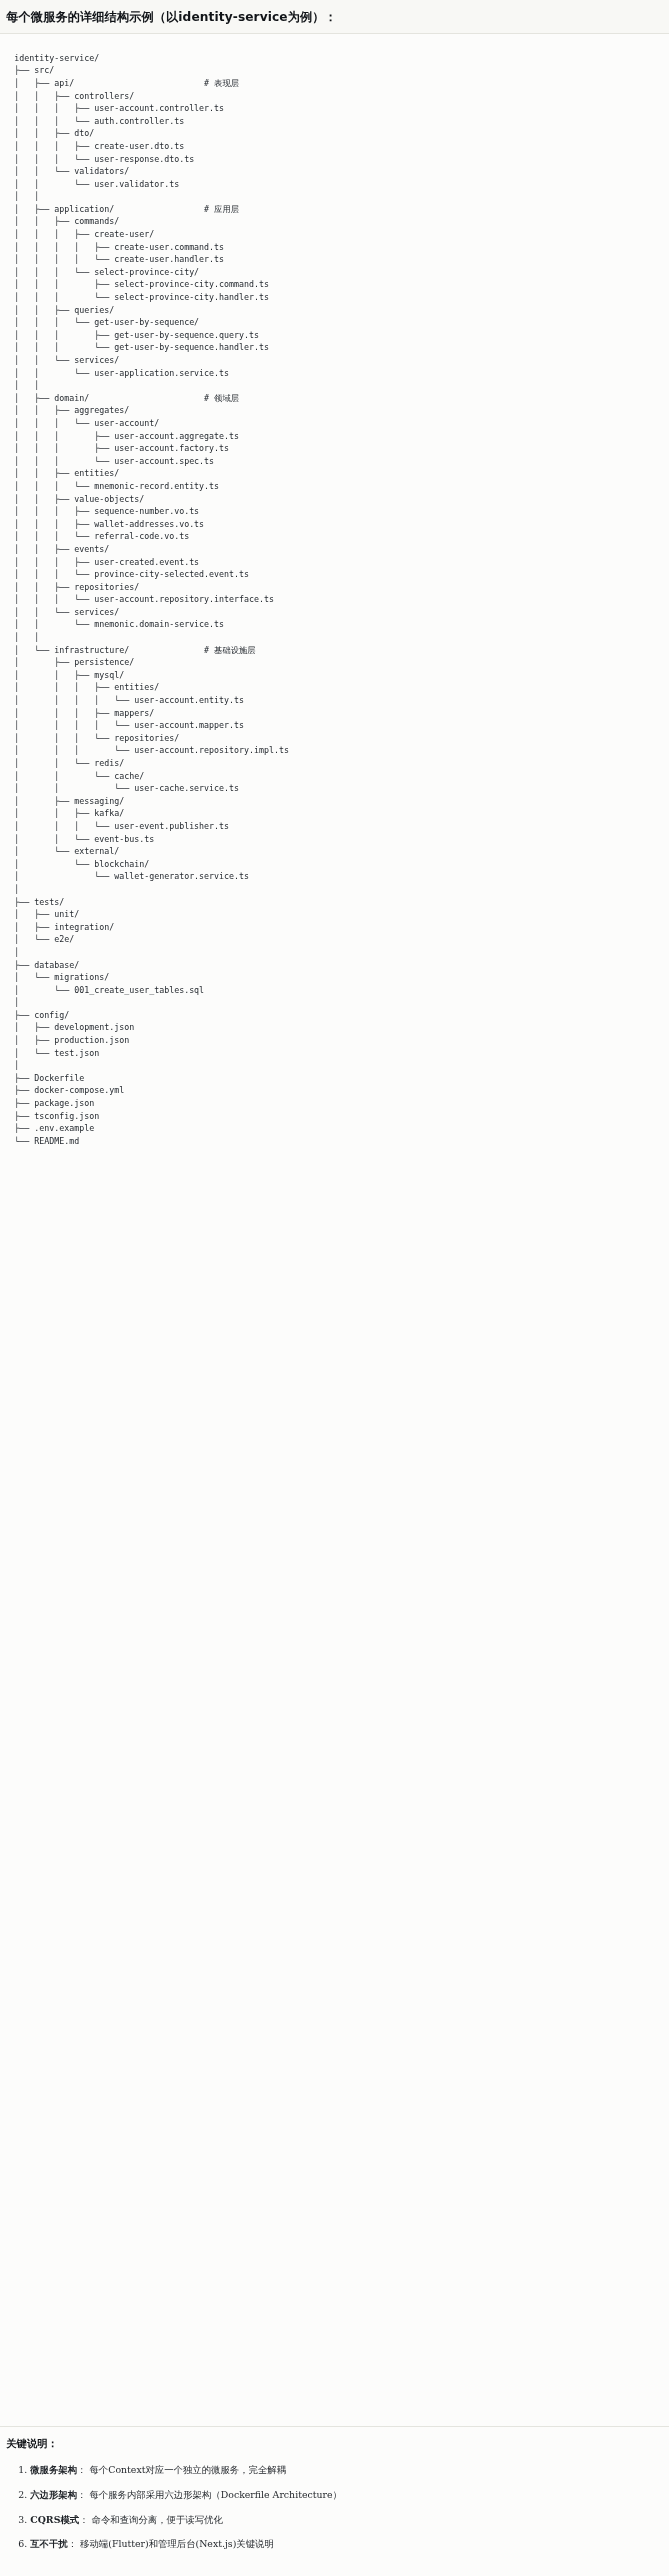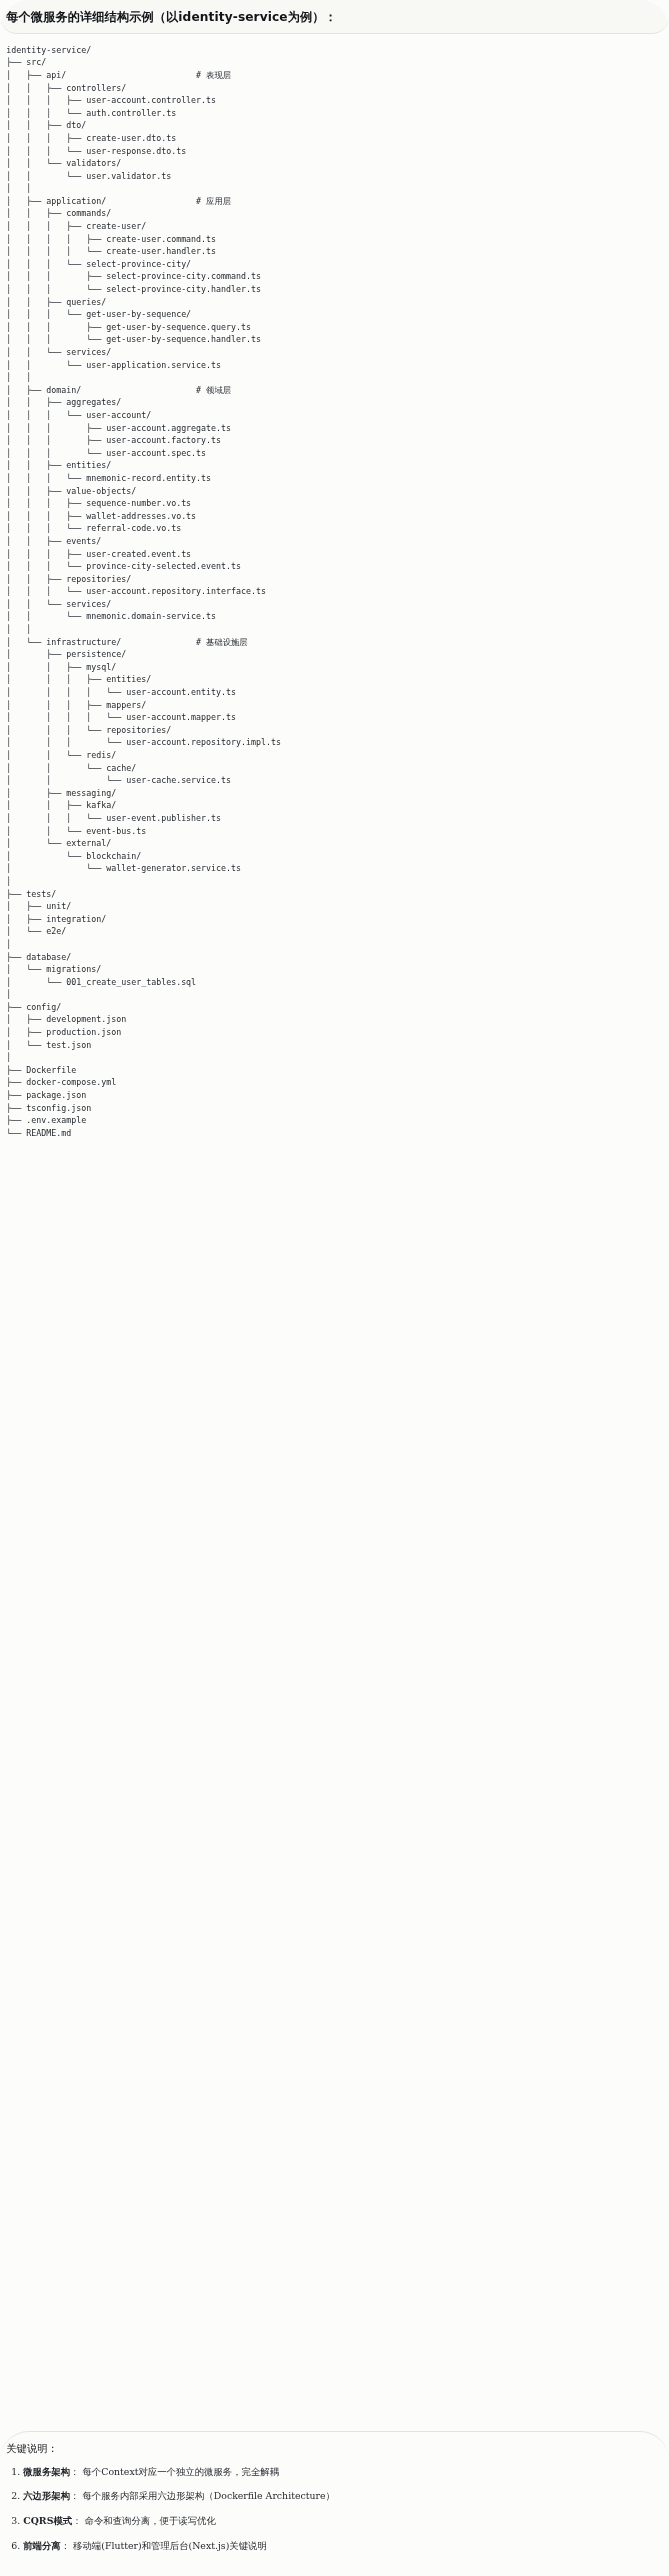--- a/index.html
+++ b/index.html
@@ -2,7 +2,7 @@
 <html style="font-size:10px"><head>
 <meta charset="utf-8">
 <style>
-  * { box-sizing: border-box; border-radius: 29px; }
+  * { box-sizing: border-box; }
   html, body {
     margin: 0;
     padding: 0;

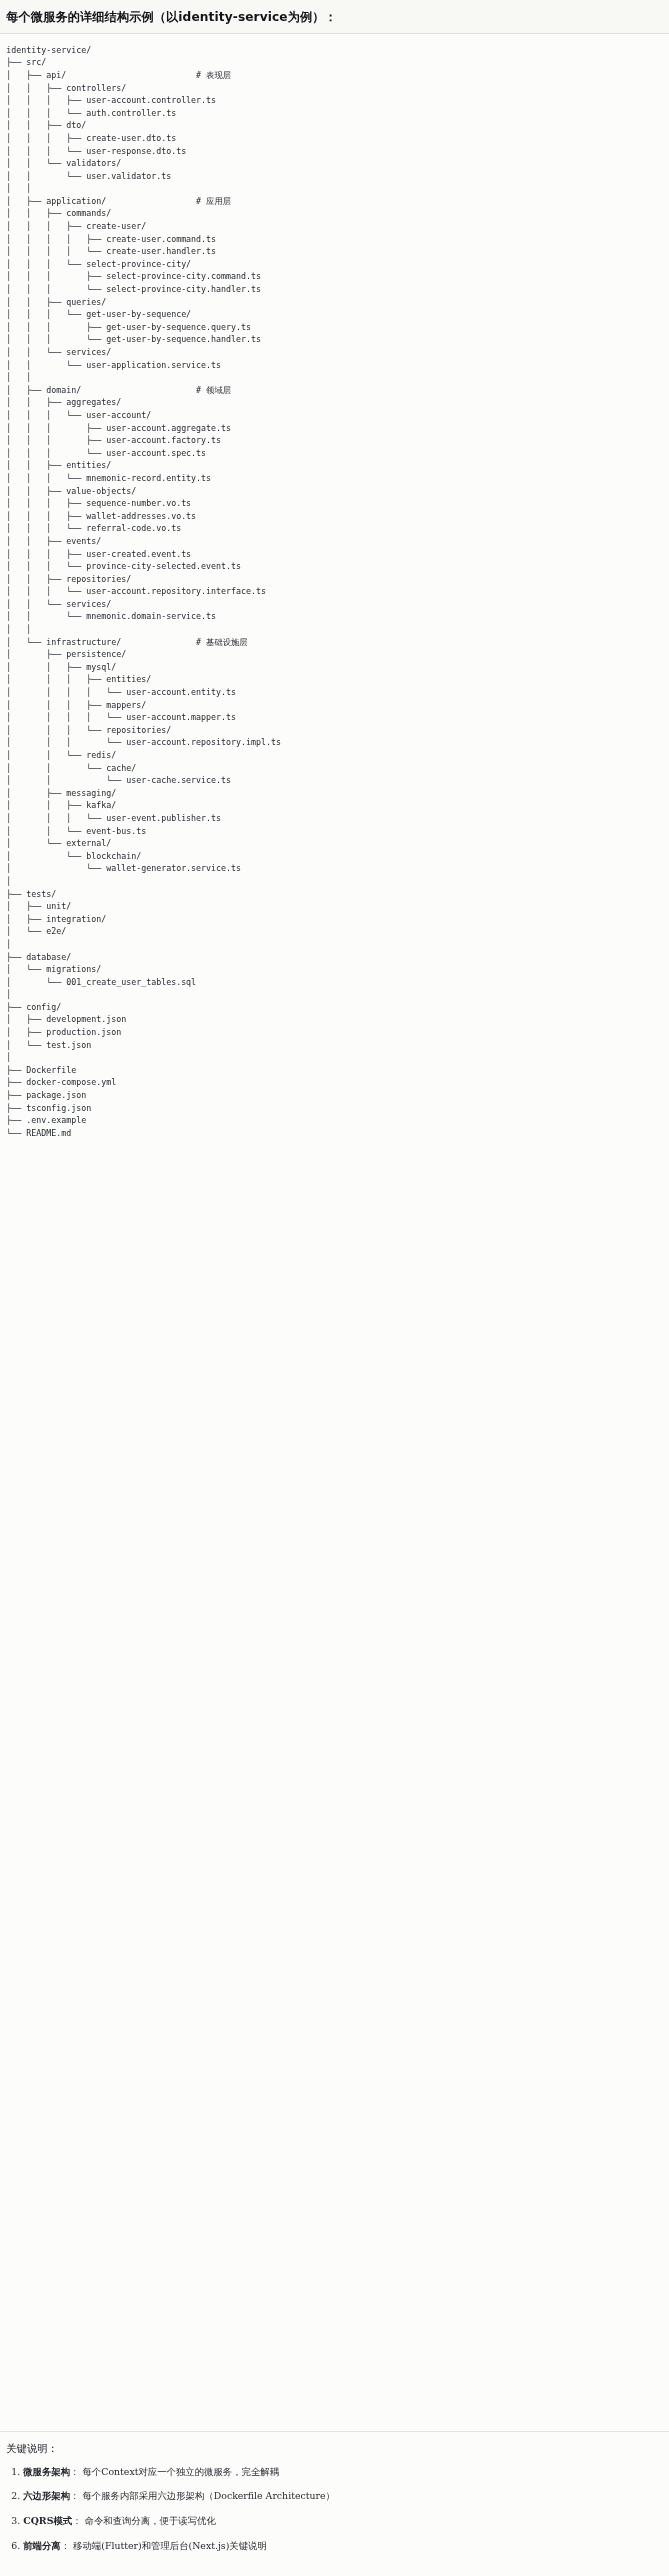--- a/index.html
+++ b/index.html
@@ -49,7 +49,7 @@
     line-height: 12.6px;
     color: #24292f;
     white-space: pre;
-    margin: 0;
+    margin: 8px;
     letter-spacing: 0px;
     tab-size: 4;
   }

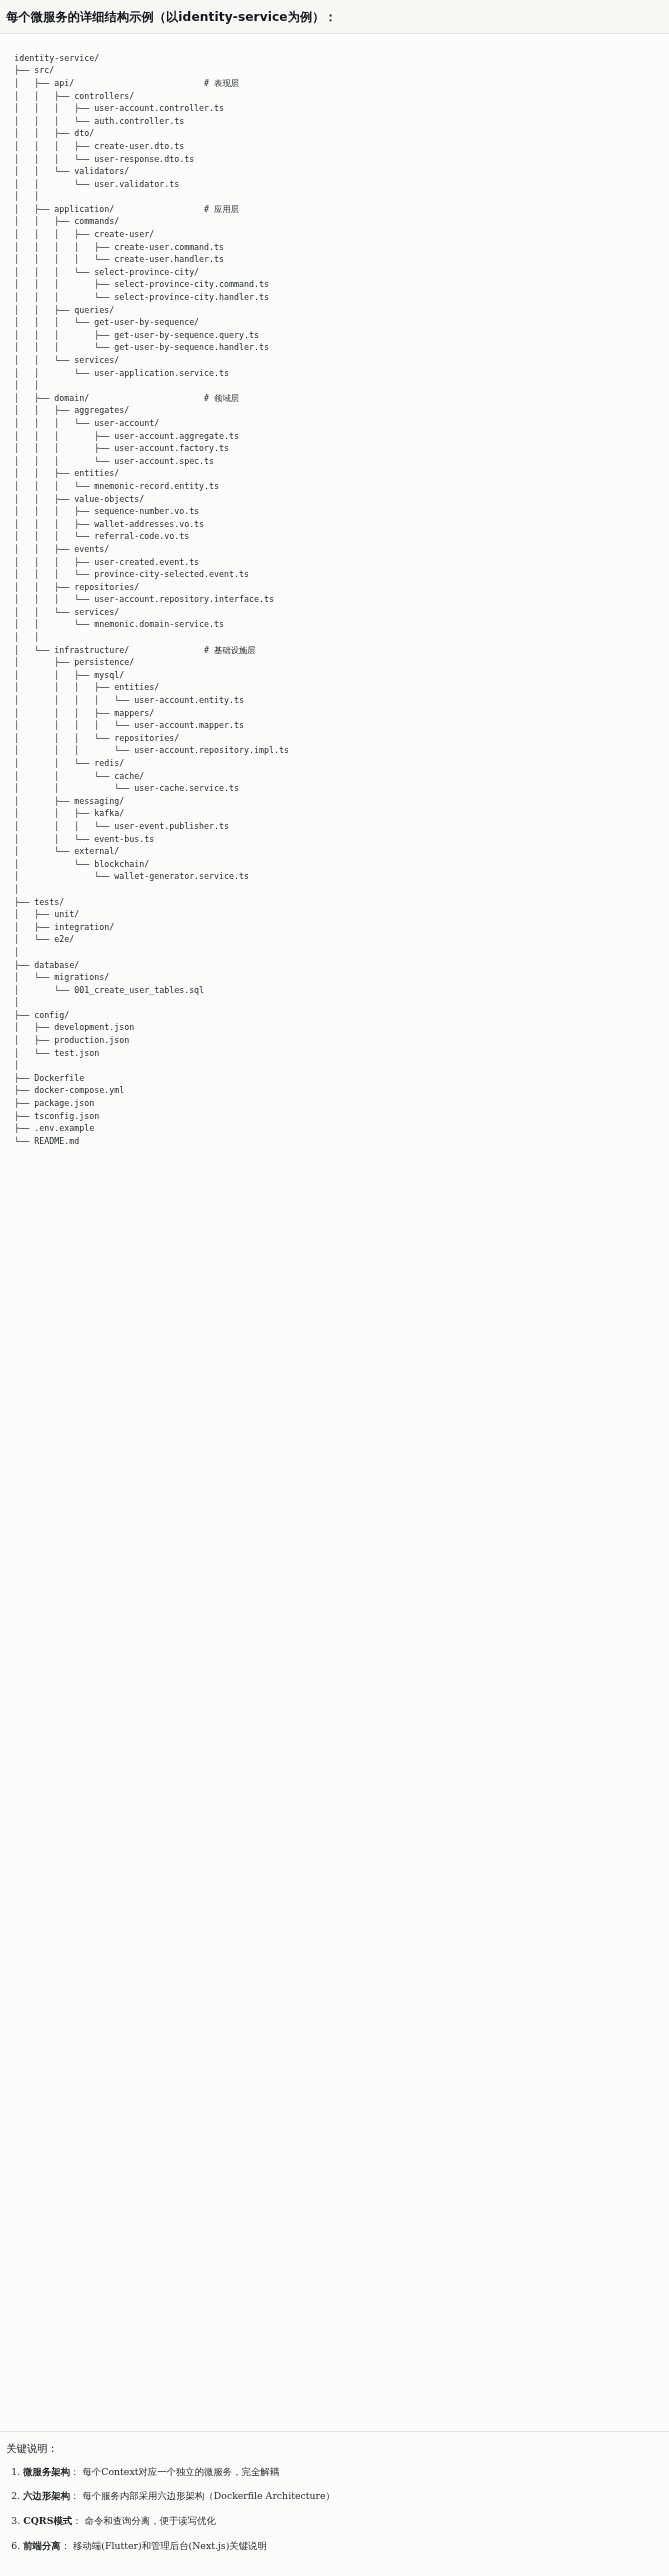--- a/index.html
+++ b/index.html
@@ -62,7 +62,7 @@
   }
   .keys-title {
     font-family: "DejaVu Sans", "Liberation Sans", sans-serif;
-    font-weight: 400;
+    font-weight: 700;
     font-size: 10.3px;
     color: #111418;
     margin: 0 0 8.8px 0;

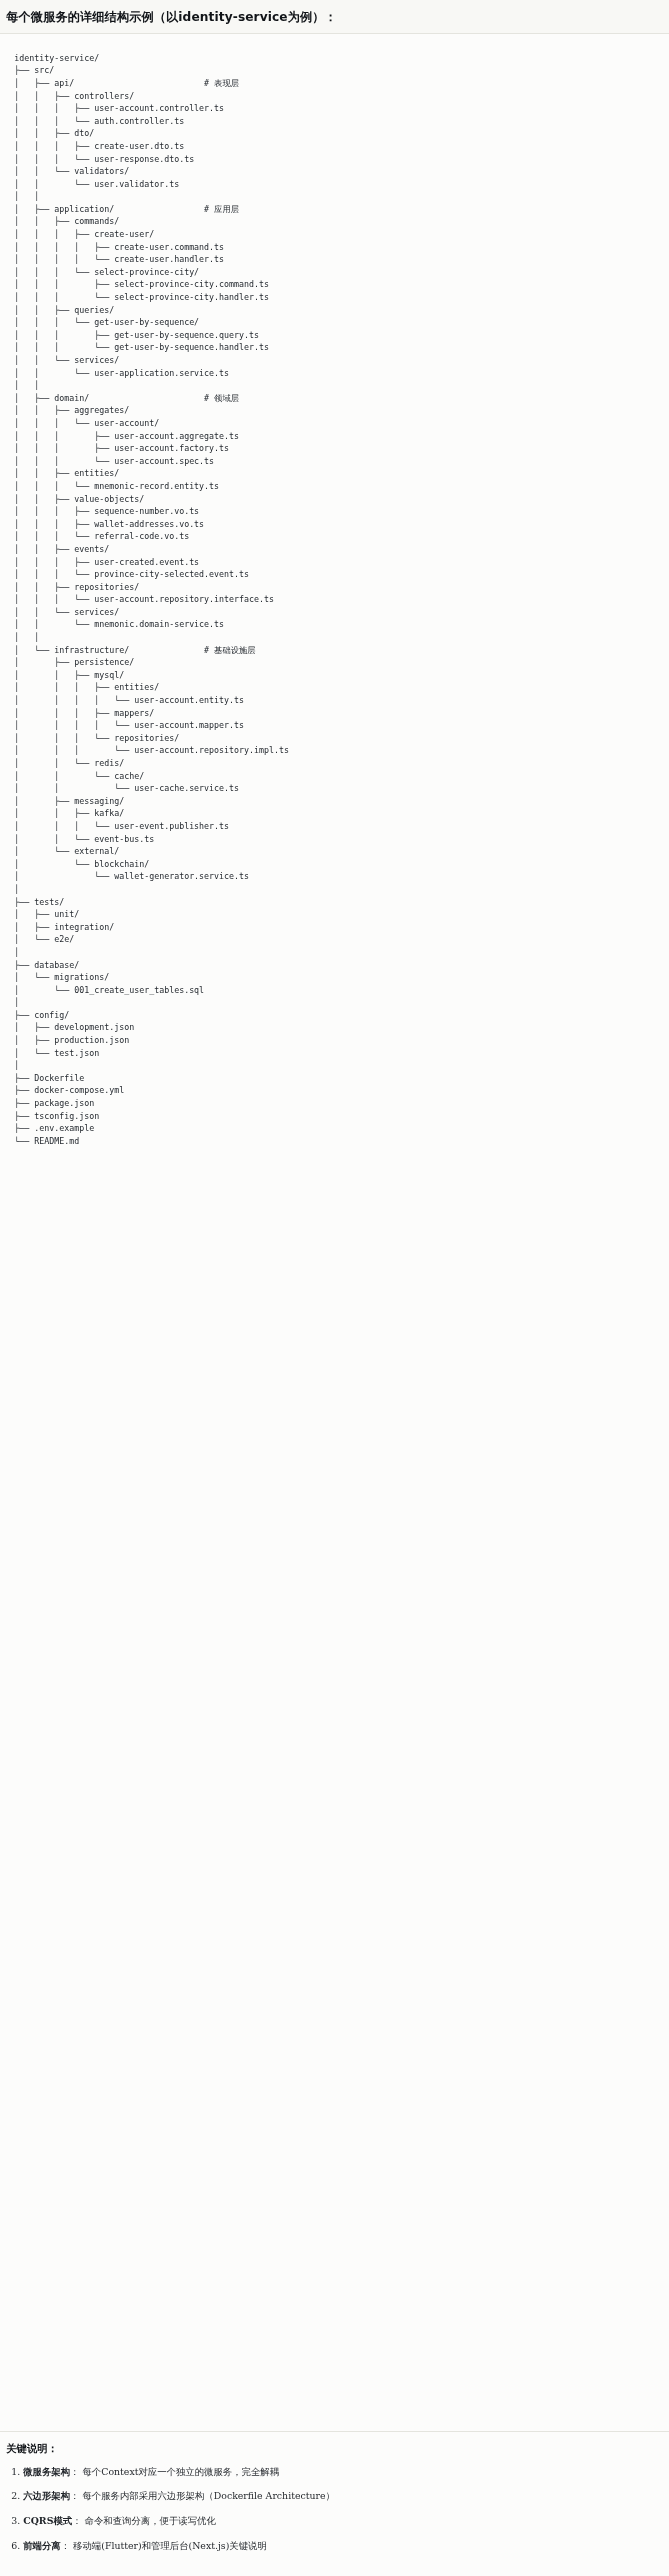--- a/index.html
+++ b/index.html
@@ -69,7 +69,7 @@
   }
   .keys-list {
     list-style: none;
-    margin: 5px;
+    margin: 12px;
     padding: 0;
   }
   .keys-list li {

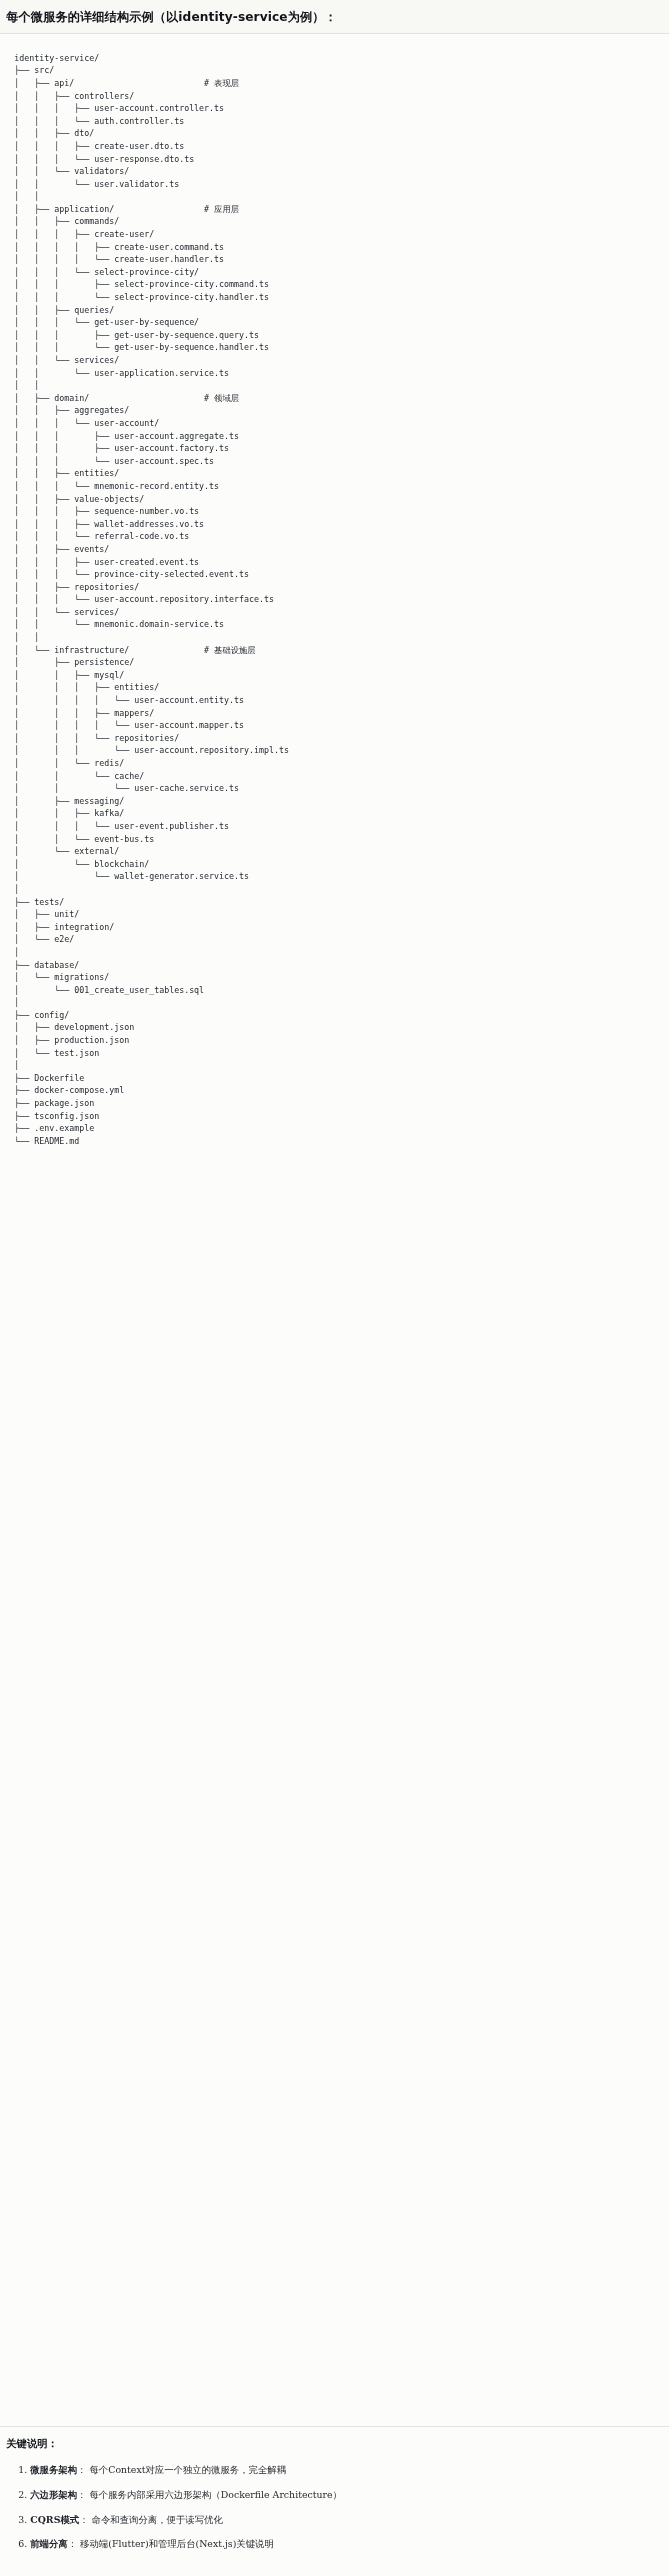--- a/index.html
+++ b/index.html
@@ -212,7 +212,7 @@
       </li>
       <li>
         <span class="num">6.</span>
-        <span class="lead">前端分离</span><span>：</span>
+        <span class="lead">互不干扰</span><span>：</span>
         <span>移动端(Flutter)和管理后台(Next.js)关键说明</span>
       </li>
     </ol>

